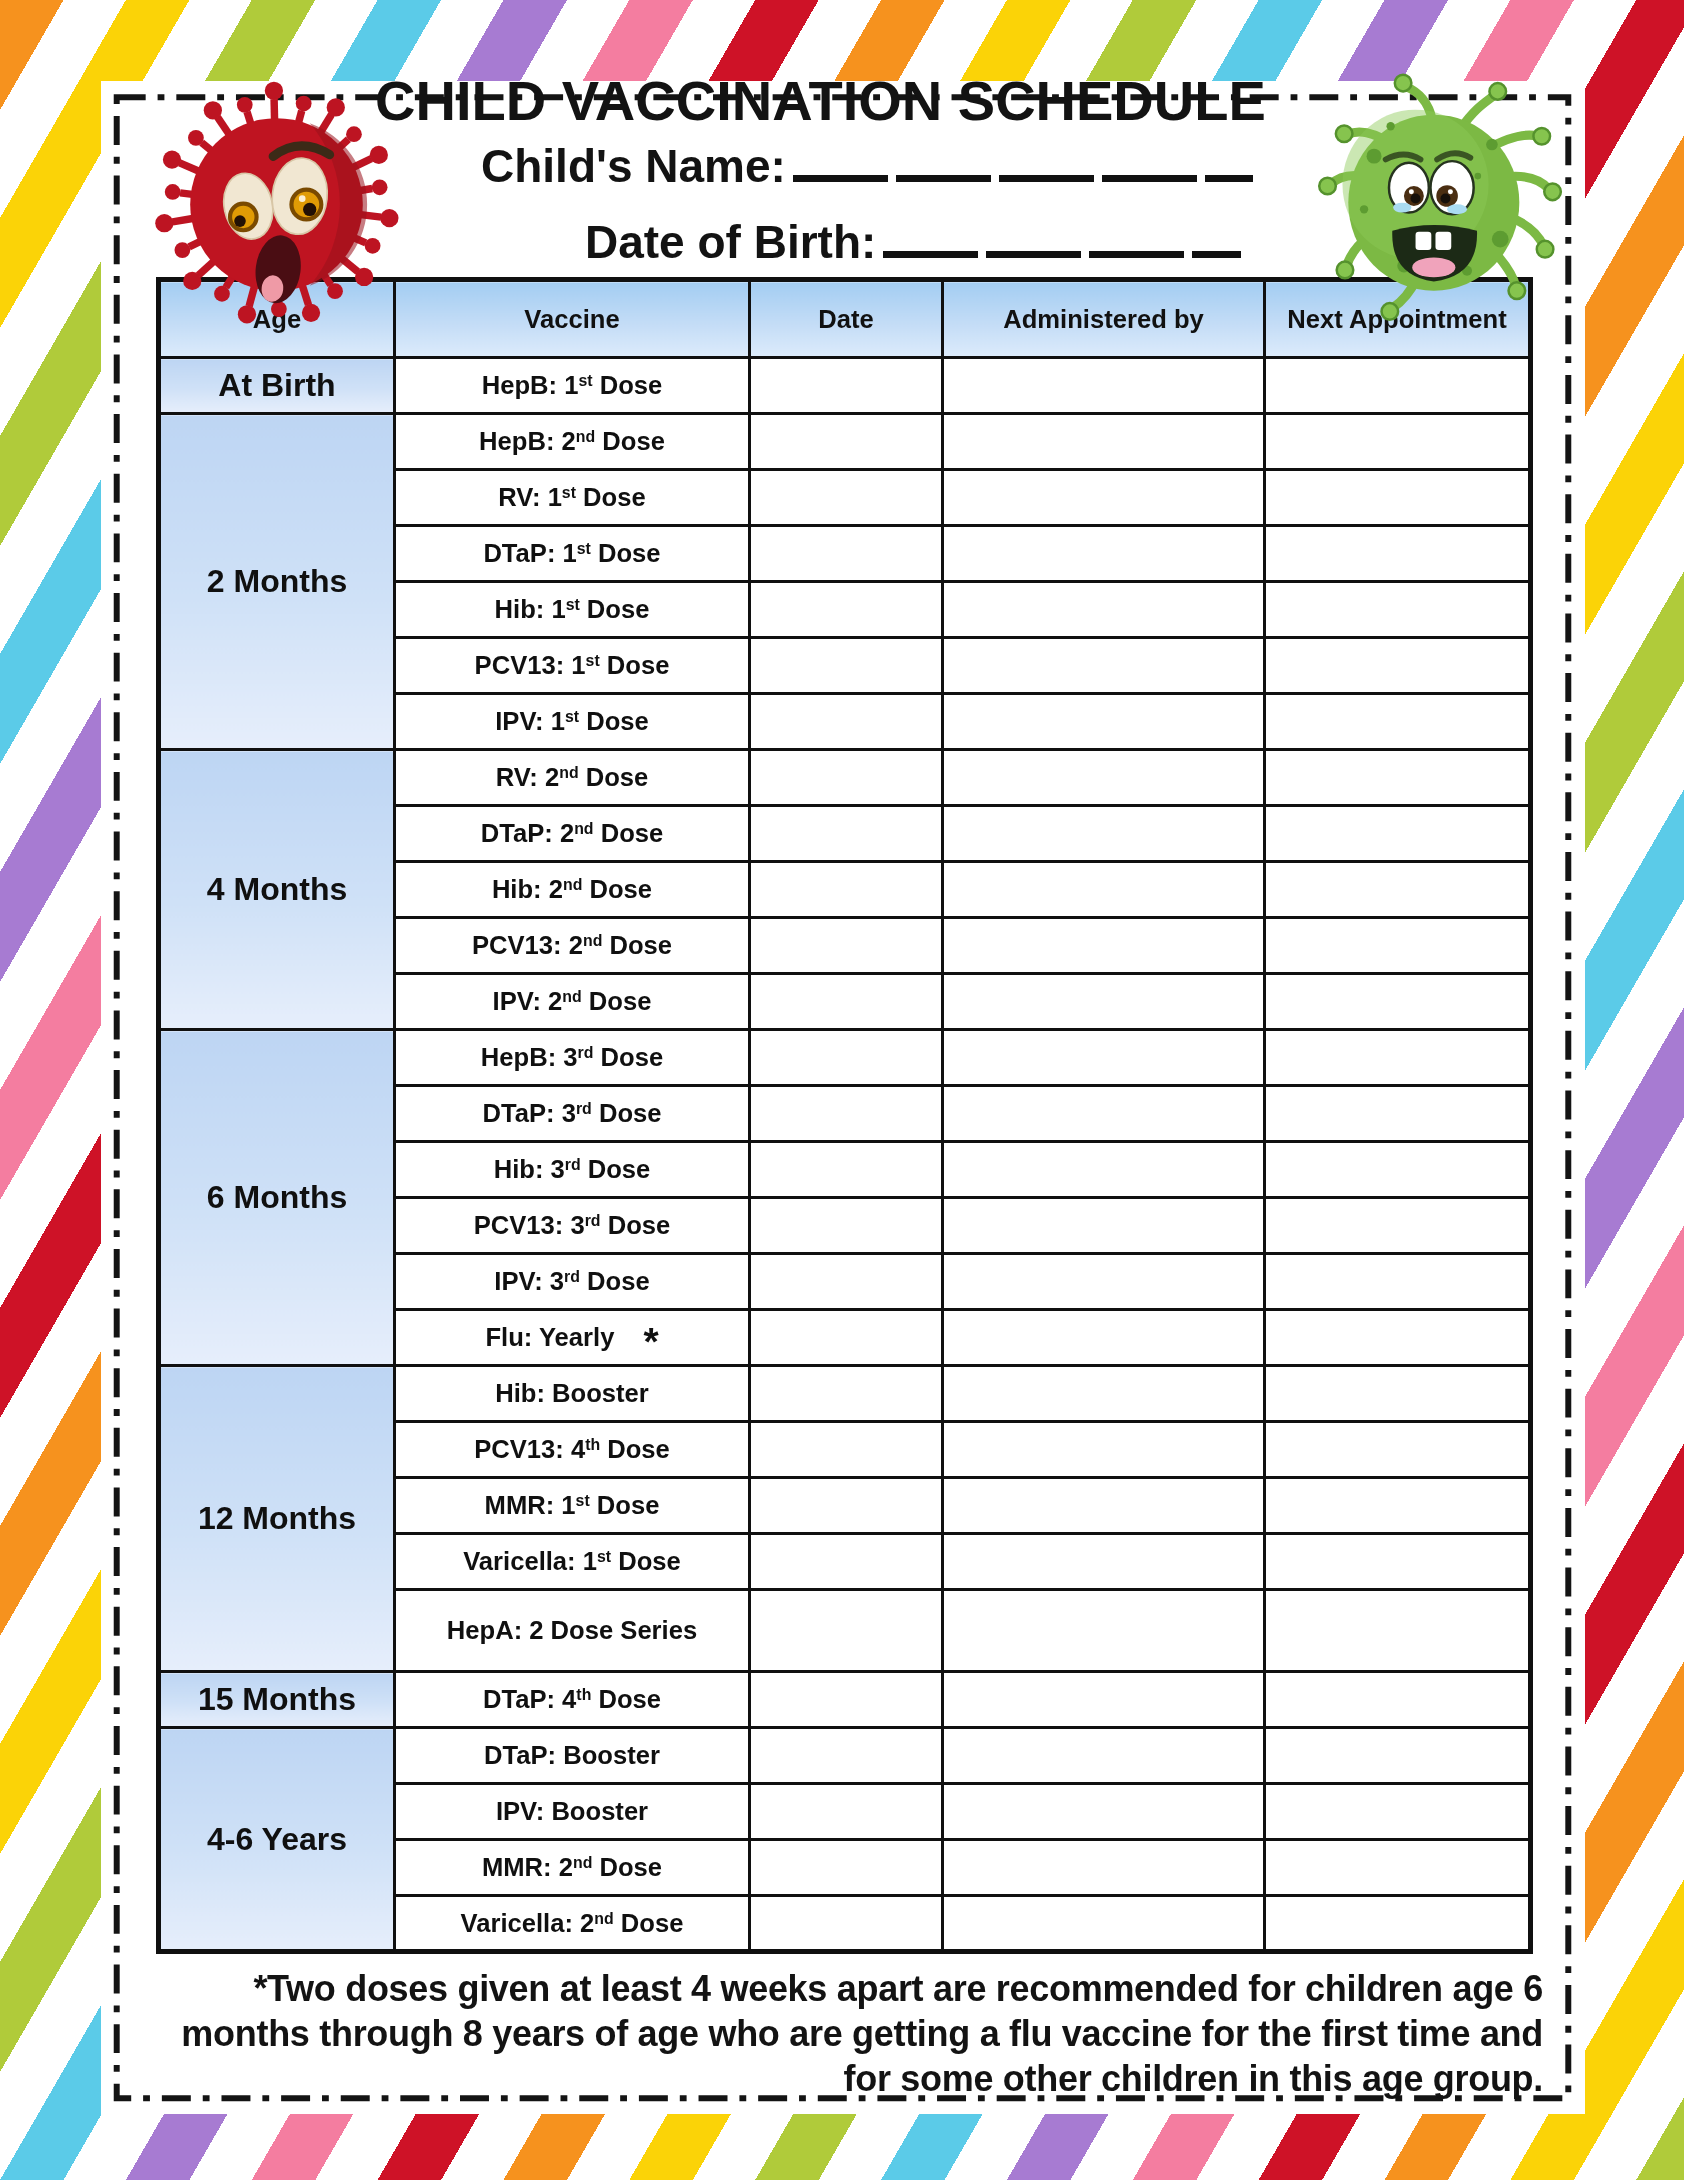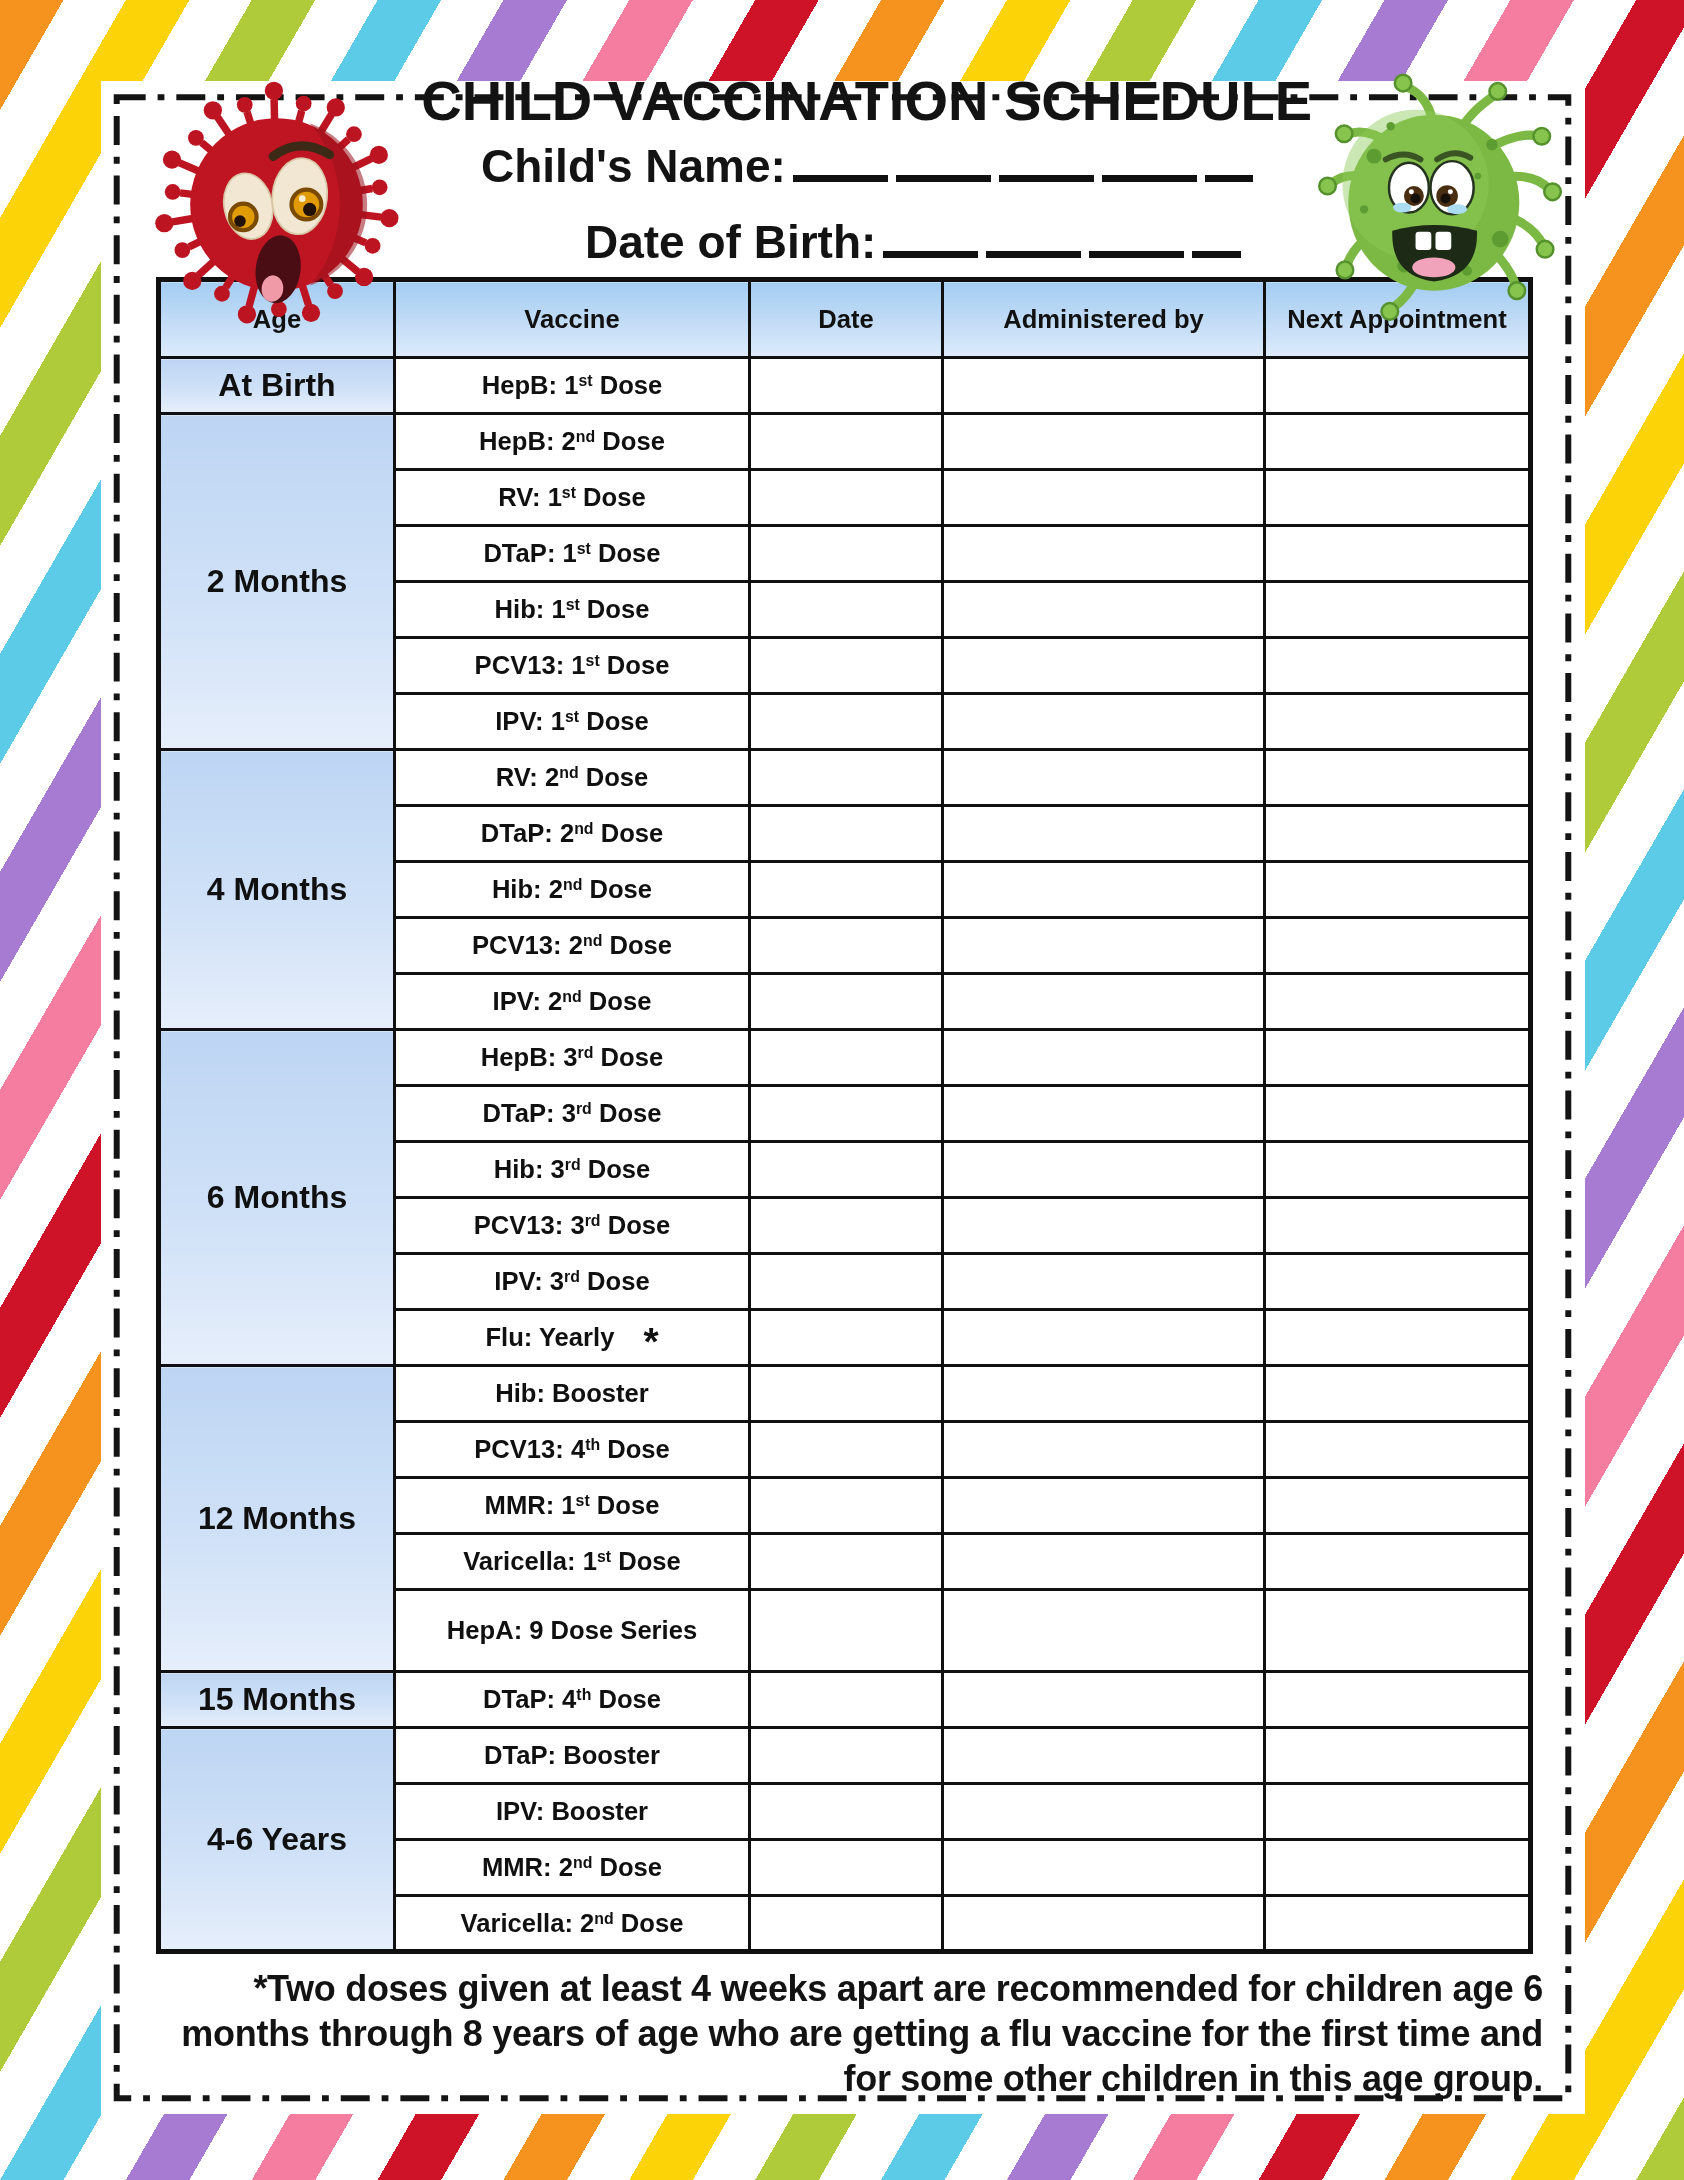--- a/index.html
+++ b/index.html
@@ -17,7 +17,7 @@
   
   .title{
     position:absolute;left:375px;top:68px;width:937px;z-index:3;
-    text-align:right;font-size:56px;font-weight:800;letter-spacing:0px;
+    text-align:left;font-size:56px;font-weight:800;letter-spacing:0px;
     color:#131313;white-space:nowrap;
   }
   .fill-row{

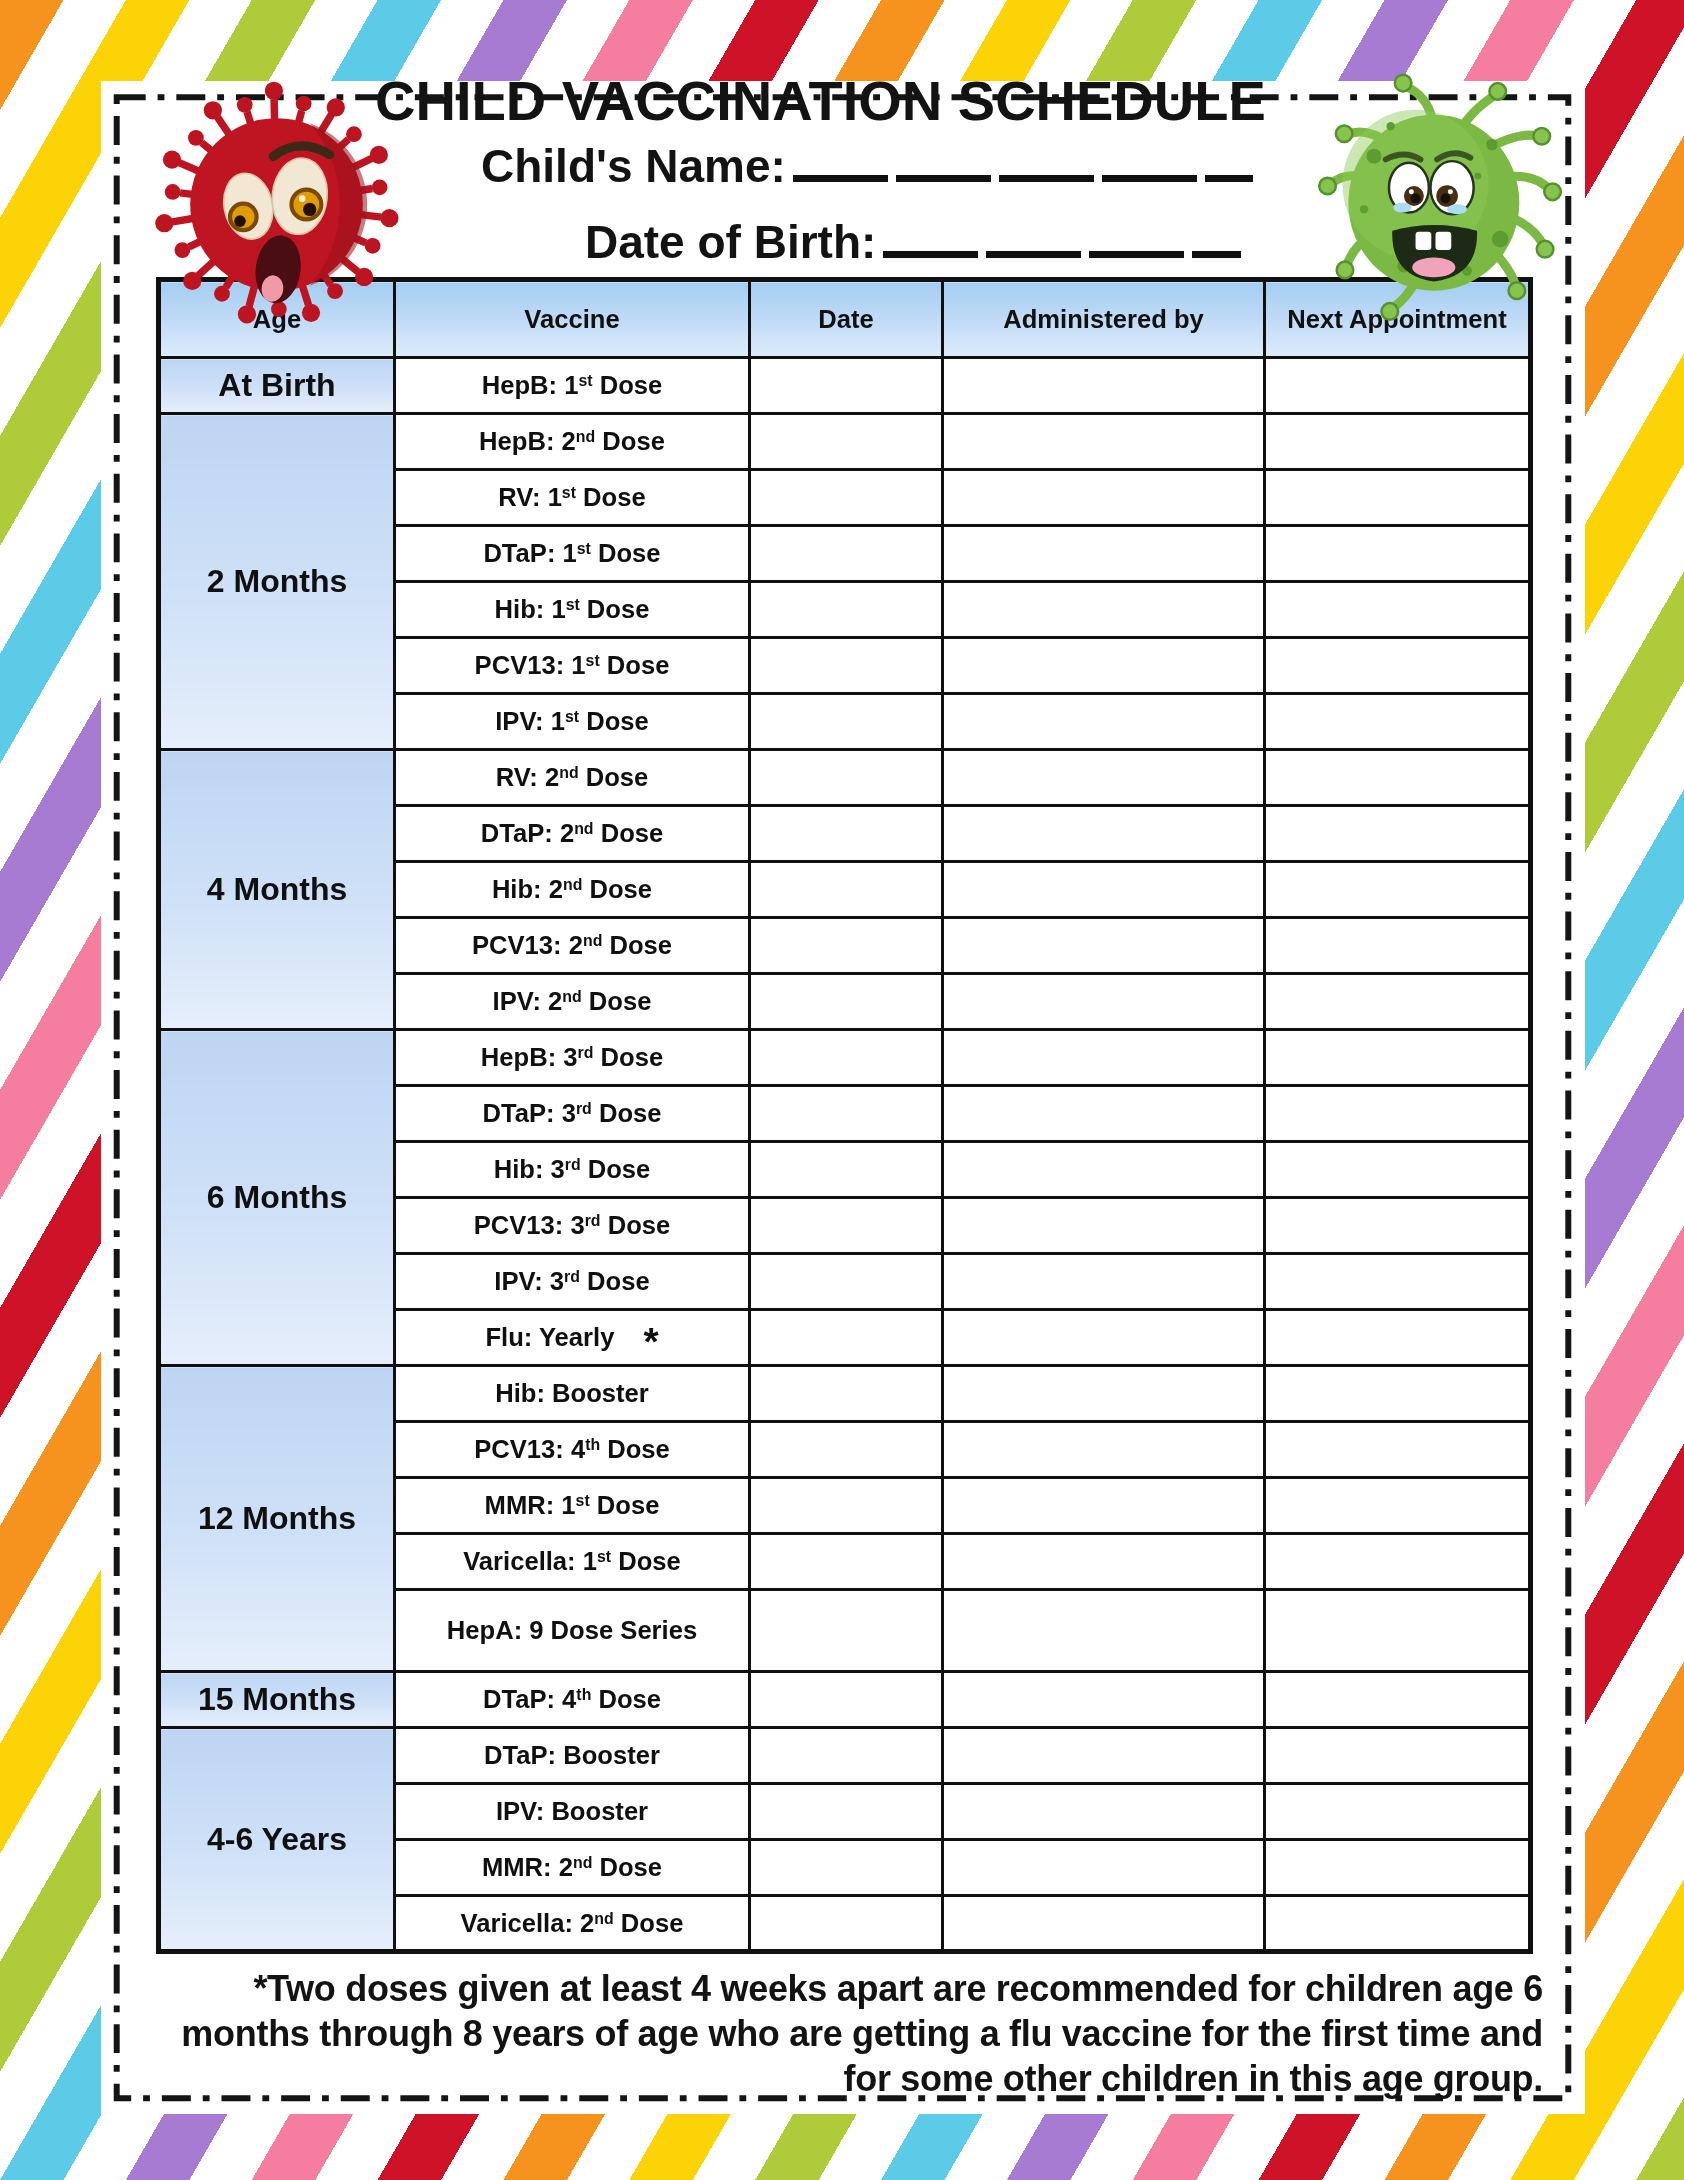--- a/index.html
+++ b/index.html
@@ -378,7 +378,7 @@
         <td class="blank-cell"></td>
       </tr>
       <tr class="tall">
-        <td class="vaccine-cell">HepA: 9 Dose Series</td>
+        <td class="vaccine-cell">HepA: 2 Dose Series</td>
         <td class="blank-cell"></td>
         <td class="blank-cell"></td>
         <td class="blank-cell"></td>

